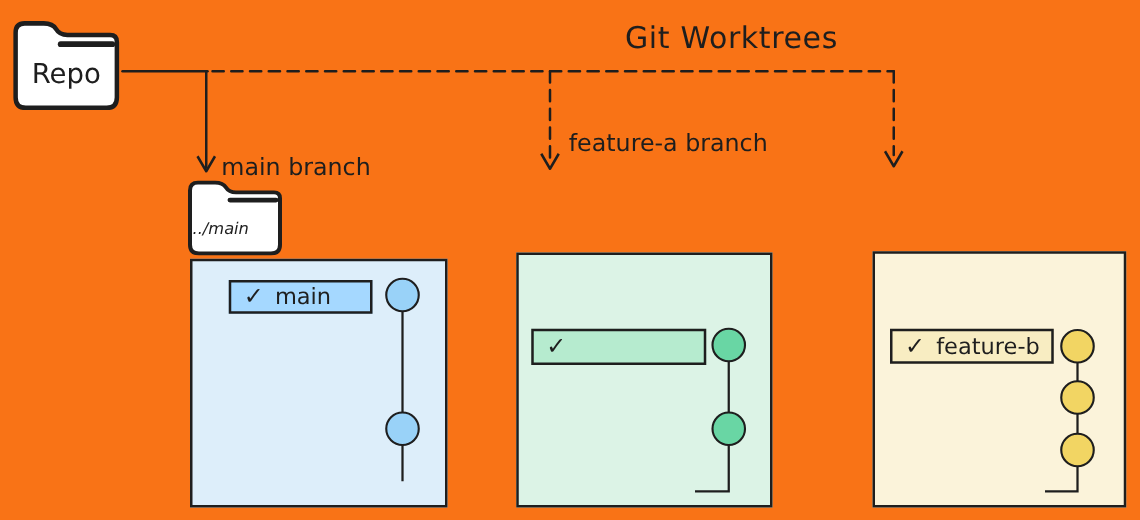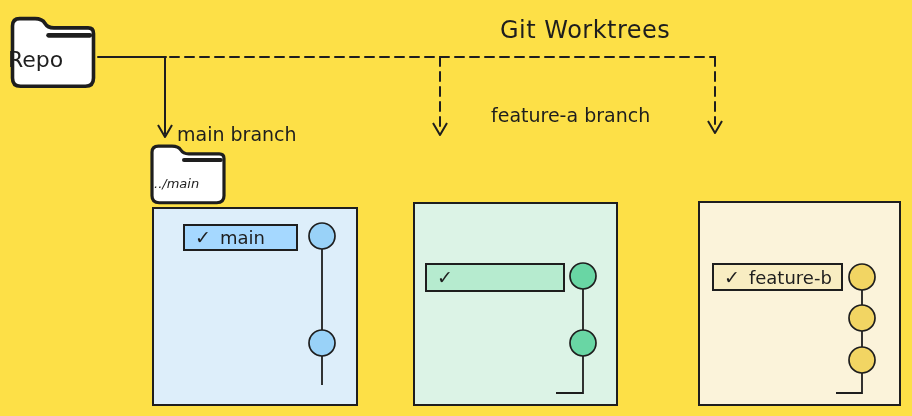--- a/index.html
+++ b/index.html
@@ -5,7 +5,7 @@
   html,body { margin:0; padding:0; background:#ffffff; }
   .canvas {
     position:relative; width:912px; height:416px; overflow:hidden;
-    background:#fde047; color:var(--ink);
+    background:#f97316; color:var(--ink);
     font-family:"DejaVu Sans", sans-serif;
   }
   

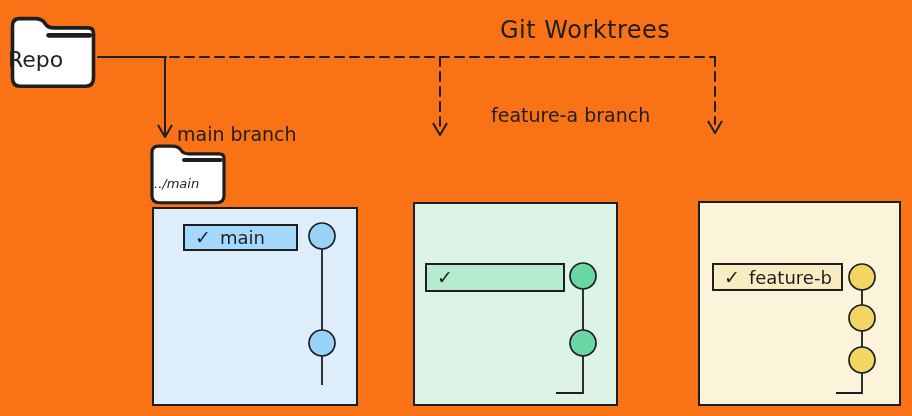--- a/index.html
+++ b/index.html
@@ -42,7 +42,7 @@
   .folder-text {
     position:absolute; z-index:4; white-space:nowrap;
   }
-  .repo-text   { left:0; right:0; top:32px; font-size:22px; }
+  .repo-text   { left:0; right:0; top:32px; text-align:center; font-size:22px; }
   .wt-text     { left:6px; top:54%; font-size:13px;font-style:italic; }
   
   .branch-box {

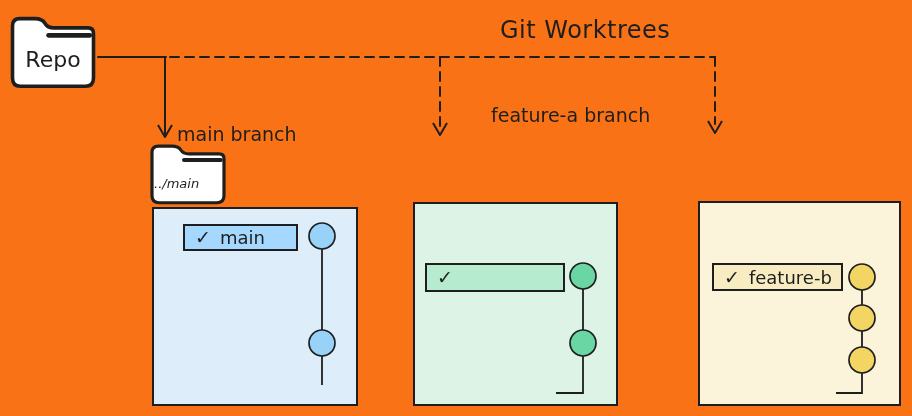--- a/index.html
+++ b/index.html
@@ -104,7 +104,7 @@
   </div>
 
   <div class="arrow-label" style="left:177px; top:109px;margin-top:14px;">main branch</div>
-  <div class="arrow-label" style="left:455px; top:104px;margin-left:36px;">feature-a branch</div>
+  <div class="arrow-label" style="left:455px; top:104px;">feature-a branch</div>
 
   <div class="folder folder-main">
     <svg viewBox="0 0 100 80" preserveAspectRatio="none">

